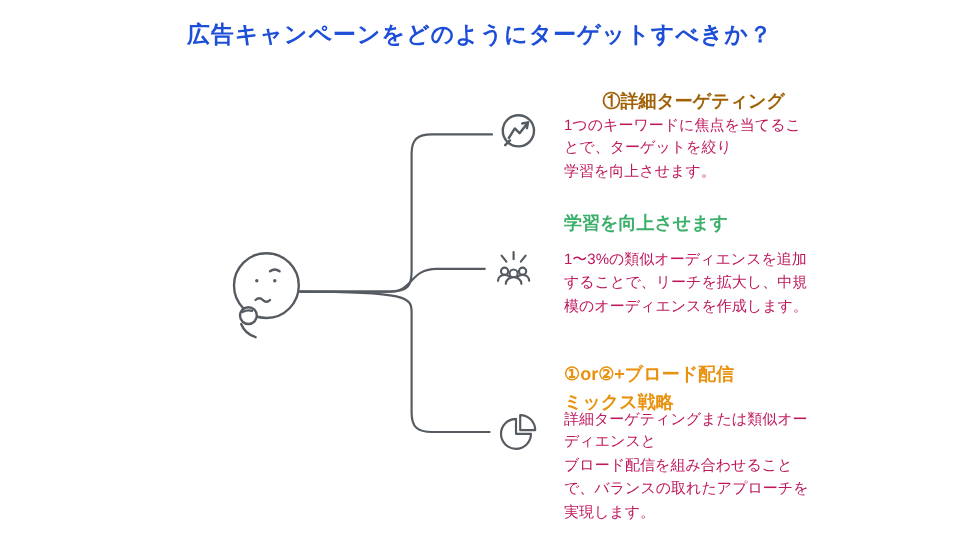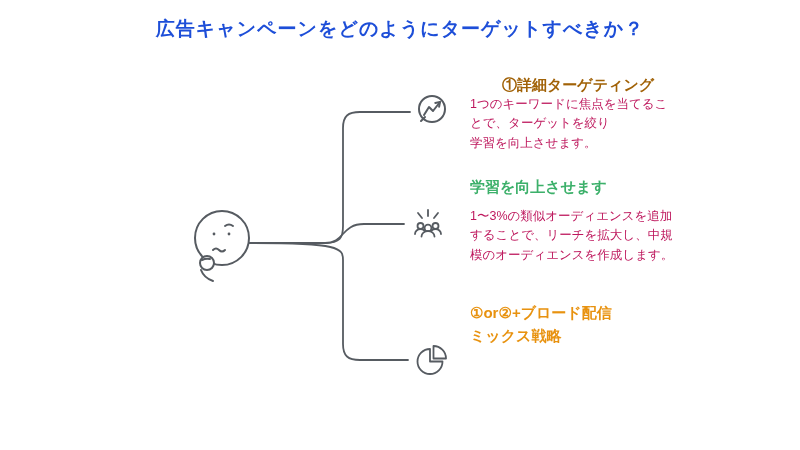--- a/index.html
+++ b/index.html
@@ -100,6 +100,11 @@
   </svg>
   <div class="heading b3-h">①or②+ブロード配信
 ミックス戦略</div>
+  <p class="body b3-b">詳細ターゲティングまたは類似オー
+ディエンスと
+ブロード配信を組み合わせること
+で、バランスの取れたアプローチを
+実現します。</p>
 
 </div>
 

